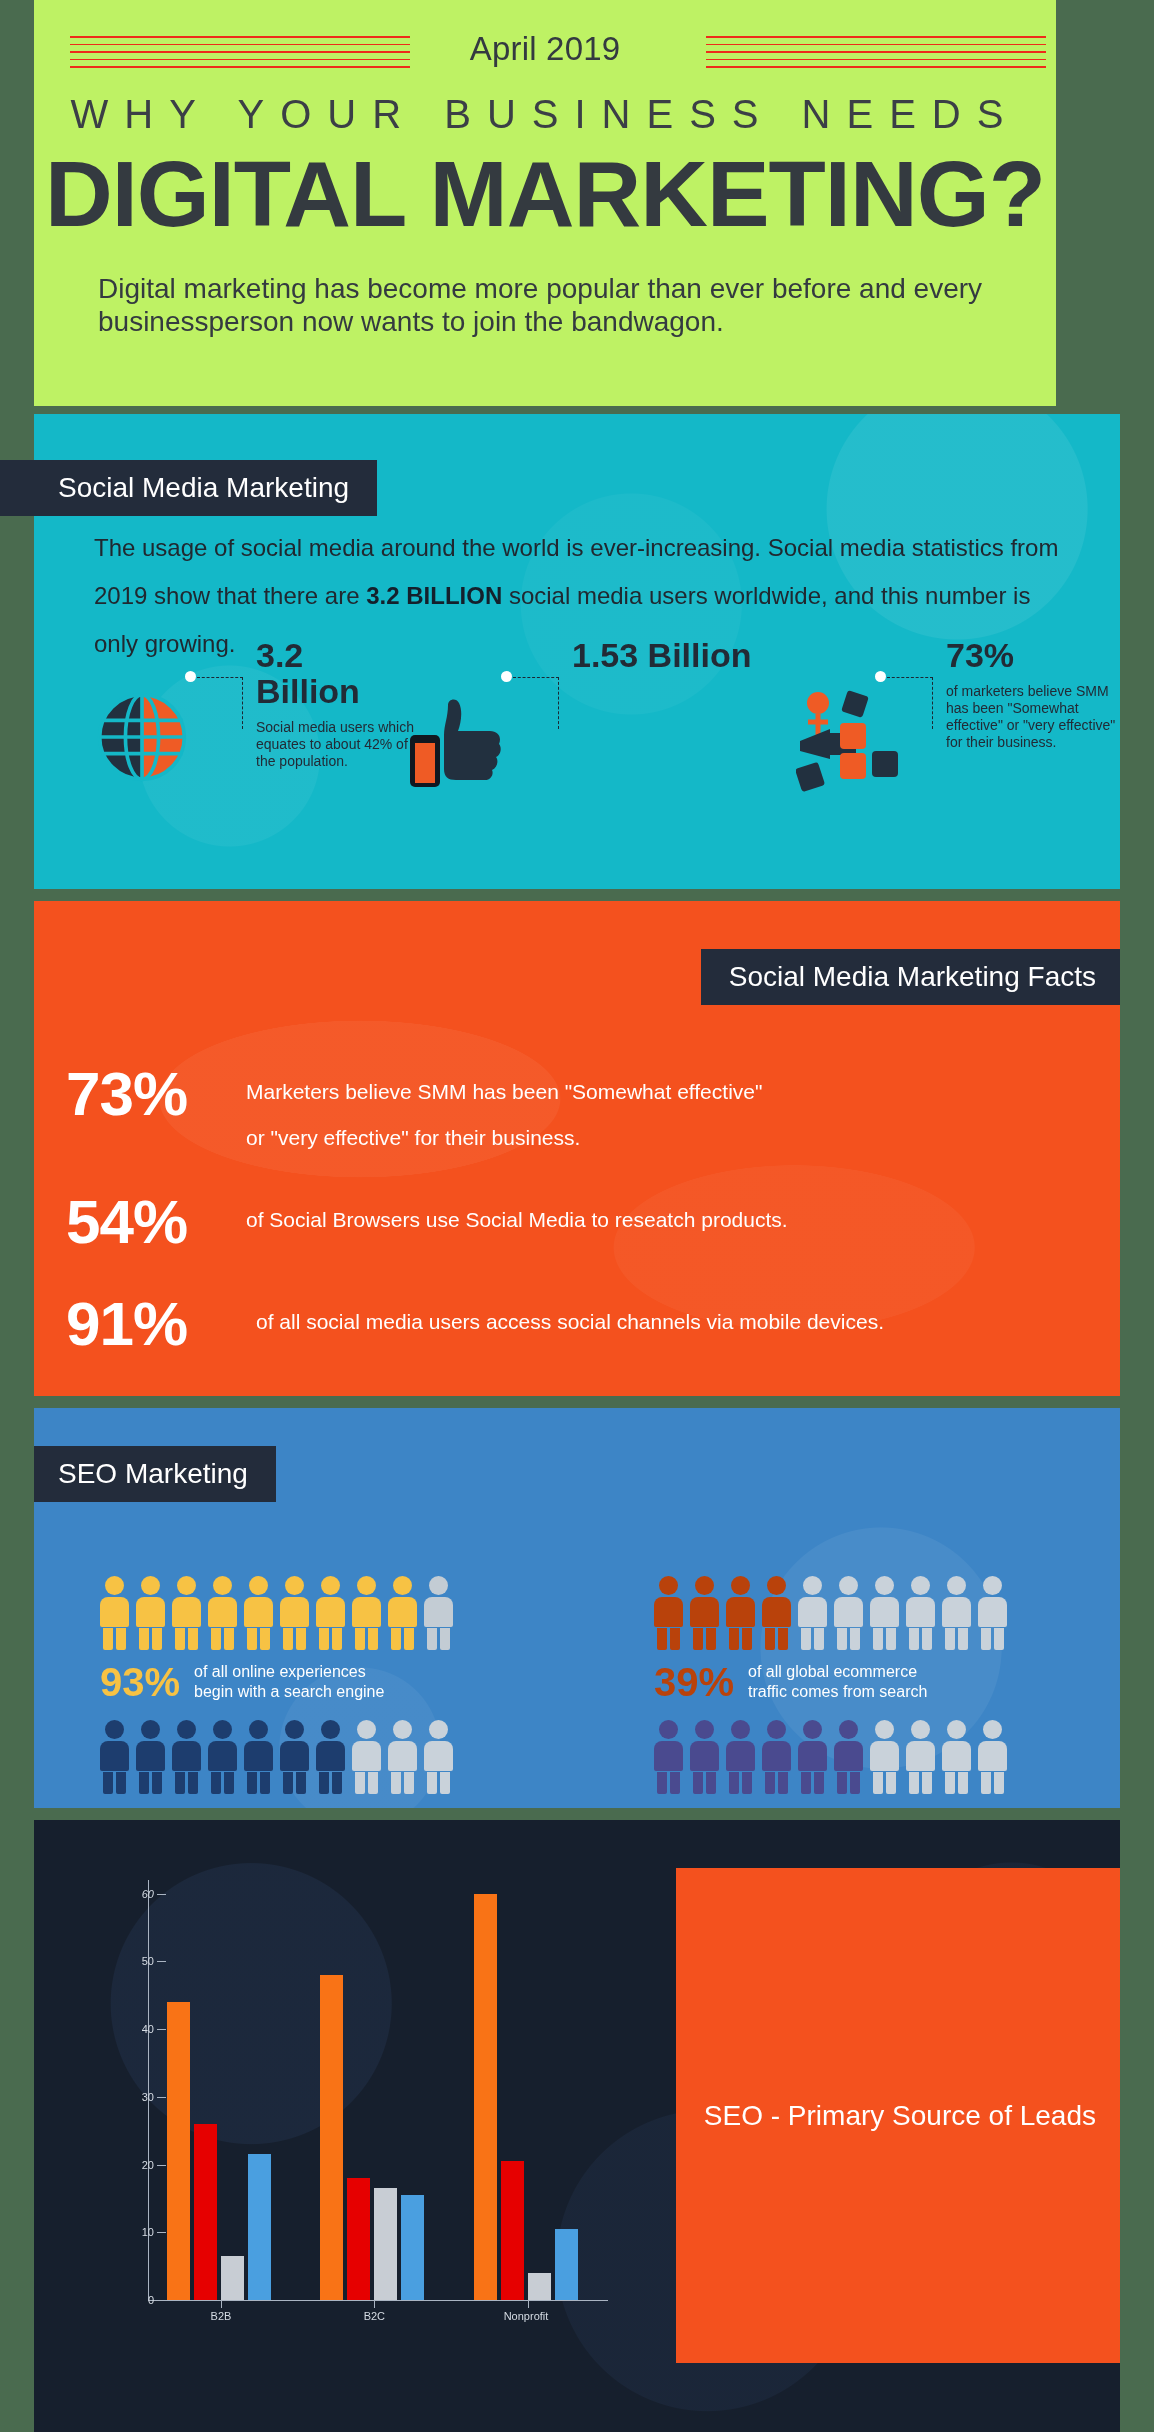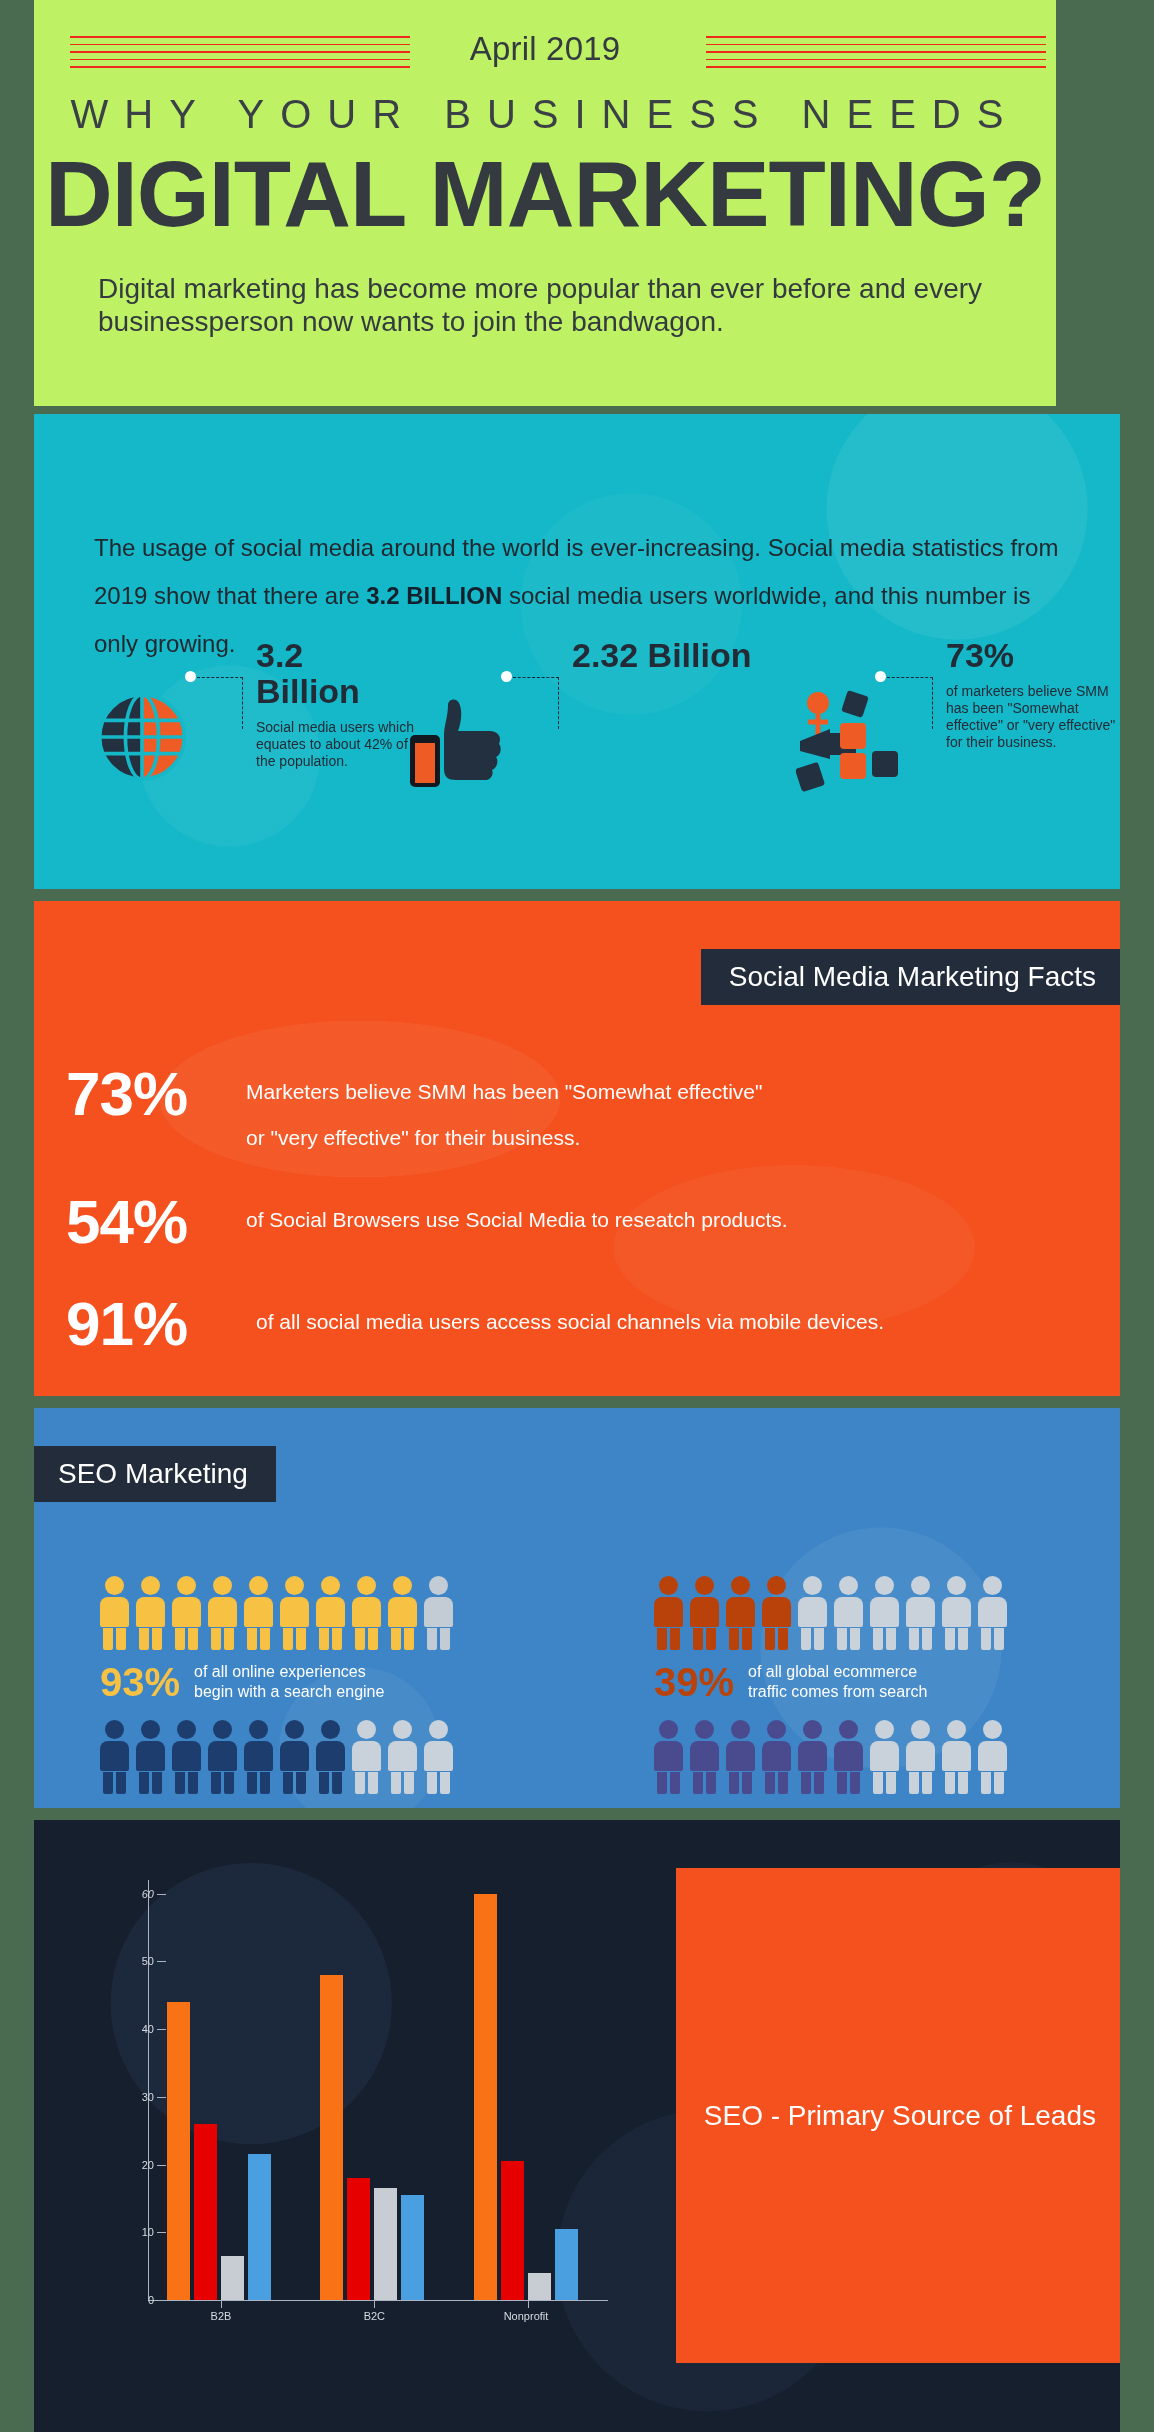--- a/index.html
+++ b/index.html
@@ -193,6 +193,10 @@
   </div>
 
   <div class="panel teal">
+    <div class="ribbon left" style="top:46px;">
+
+      <span>Social Media Marketing</span>
+    </div>
 
     <div class="teal-body">
       <span>The usage of social media around the world is ever-increasing. Social media statistics from 2019 show that there are </span><b>3.2 BILLION</b><span> social media users worldwide, and this number is only growing.</span>

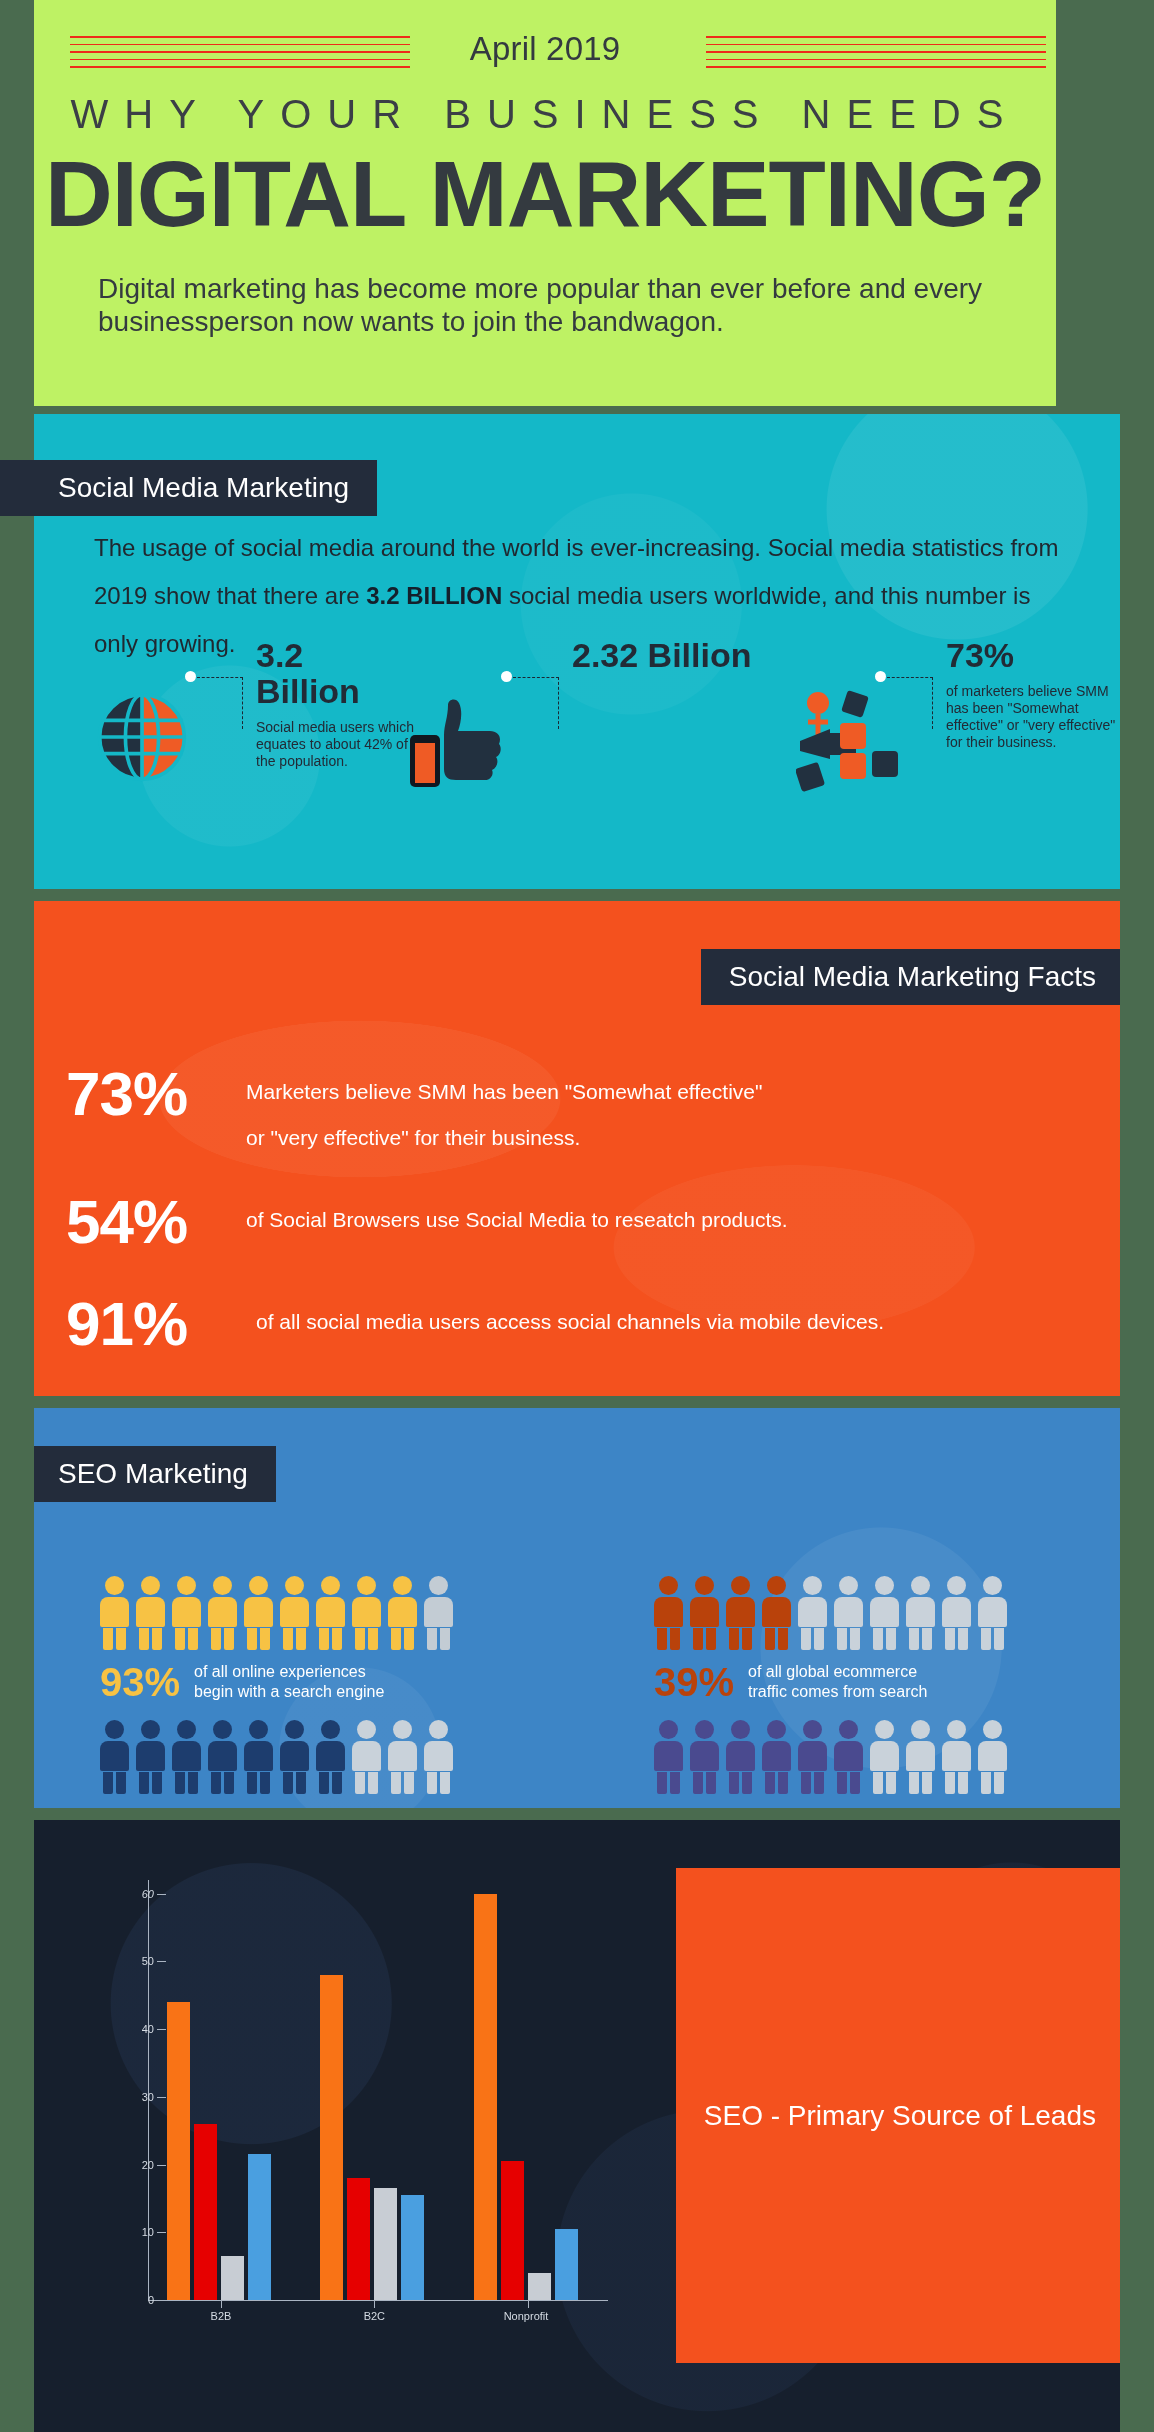--- a/index.html
+++ b/index.html
@@ -241,7 +241,7 @@
           <span class="dot"></span>
       </div>
       <div class="stat" style="left:538px; top:-12px; width:200px;">
-        <div class="num">2.32 Billion</div>
+        <div class="num">1.53 Billion</div>
       </div>
 
       <div class="megac" style="left:762px; top:40px;">

